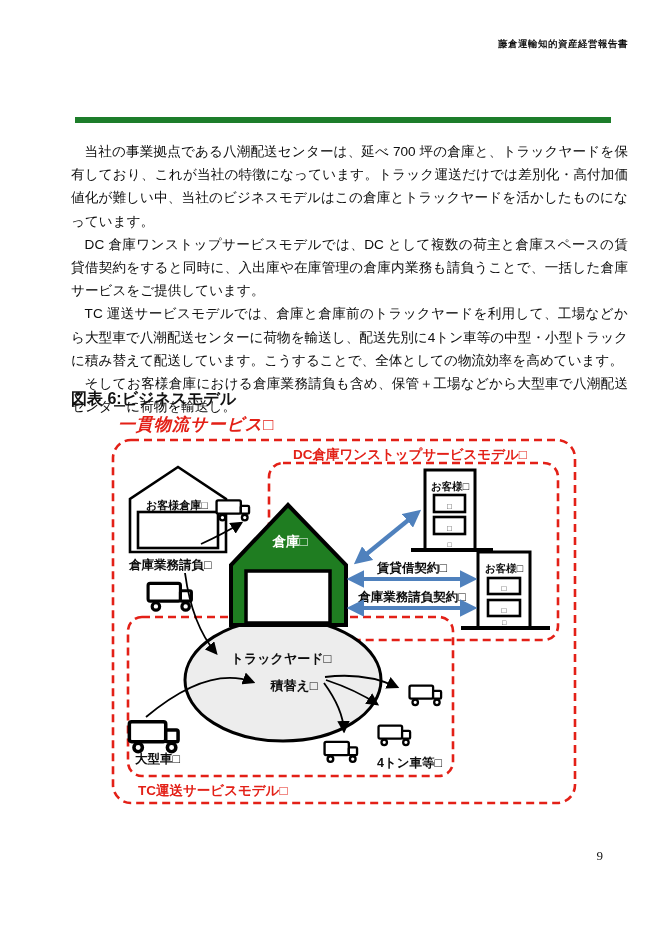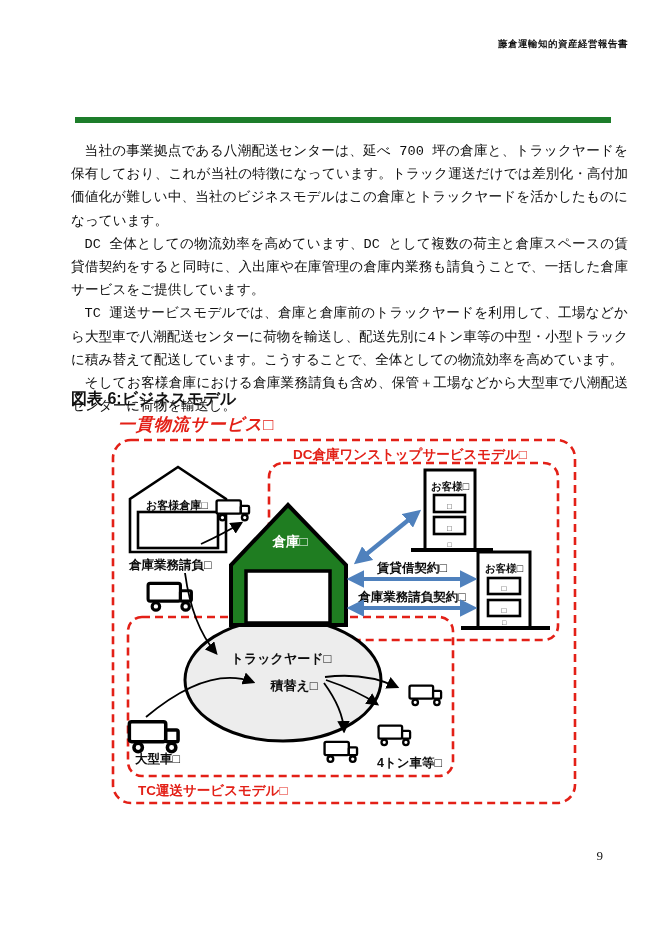--- a/index.html
+++ b/index.html
@@ -21,7 +21,7 @@
   }
   .bodytext{
     position:absolute;top:140px;left:58px;width:557px;
-    font-family:Liberation Mono, monospace;
+    font-family:Liberation Sans, sans-serif;
     font-size:13.6px;line-height:23.2px;color:#0d0d0d;text-align:justify;
   }
   .bodytext p{margin:0;text-indent:1em;}

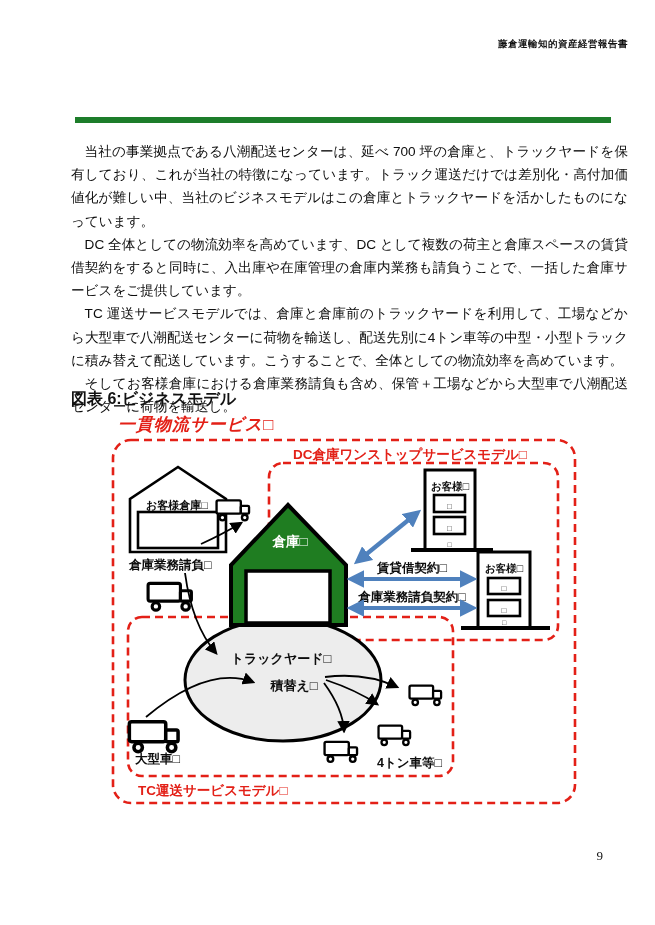--- a/index.html
+++ b/index.html
@@ -49,7 +49,7 @@
 
   <div class="bodytext">
     <p>当社の事業拠点である八潮配送センターは、延べ 700 坪の倉庫と、トラックヤードを保有しており、これが当社の特徴になっています。トラック運送だけでは差別化・高付加価値化が難しい中、当社のビジネスモデルはこの倉庫とトラックヤードを活かしたものになっています。</p>
-    <p>DC 全体としての物流効率を高めています、DC として複数の荷主と倉庫スペースの賃貸借契約をすると同時に、入出庫や在庫管理の倉庫内業務も請負うことで、一括した倉庫サービスをご提供しています。</p>
+    <p>DC 倉庫ワンストップサービスモデルでは、DC として複数の荷主と倉庫スペースの賃貸借契約をすると同時に、入出庫や在庫管理の倉庫内業務も請負うことで、一括した倉庫サービスをご提供しています。</p>
     <p>TC 運送サービスモデルでは、倉庫と倉庫前のトラックヤードを利用して、工場などから大型車で八潮配送センターに荷物を輸送し、配送先別に4トン車等の中型・小型トラックに積み替えて配送しています。こうすることで、全体としての物流効率を高めています。</p>
     <p>そしてお客様倉庫における倉庫業務請負も含め、保管＋工場などから大型車で八潮配送センターに荷物を輸送し。</p>
   </div>

